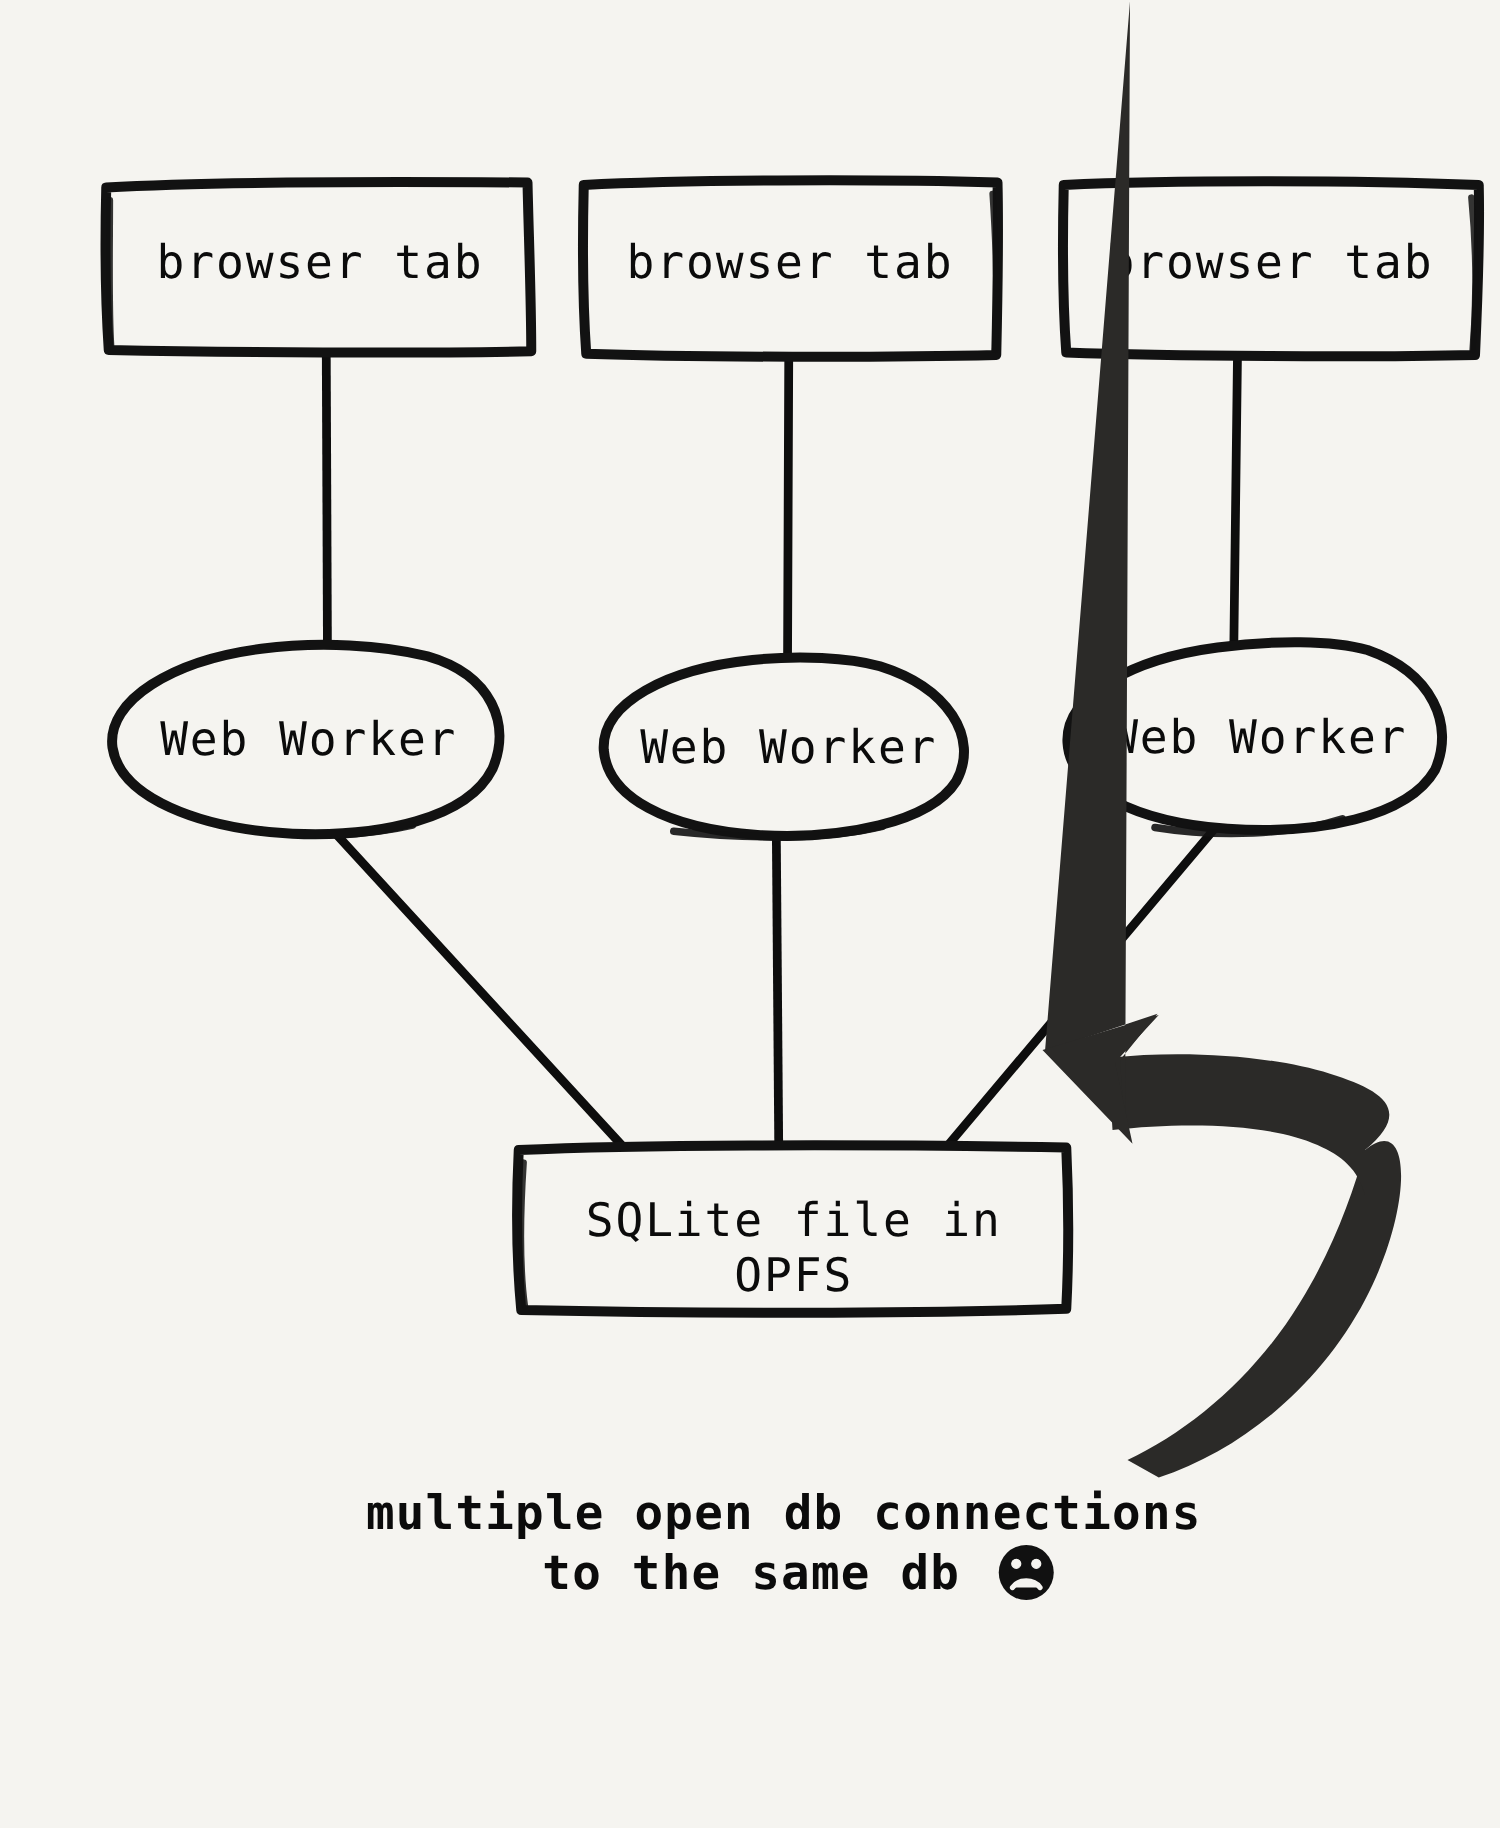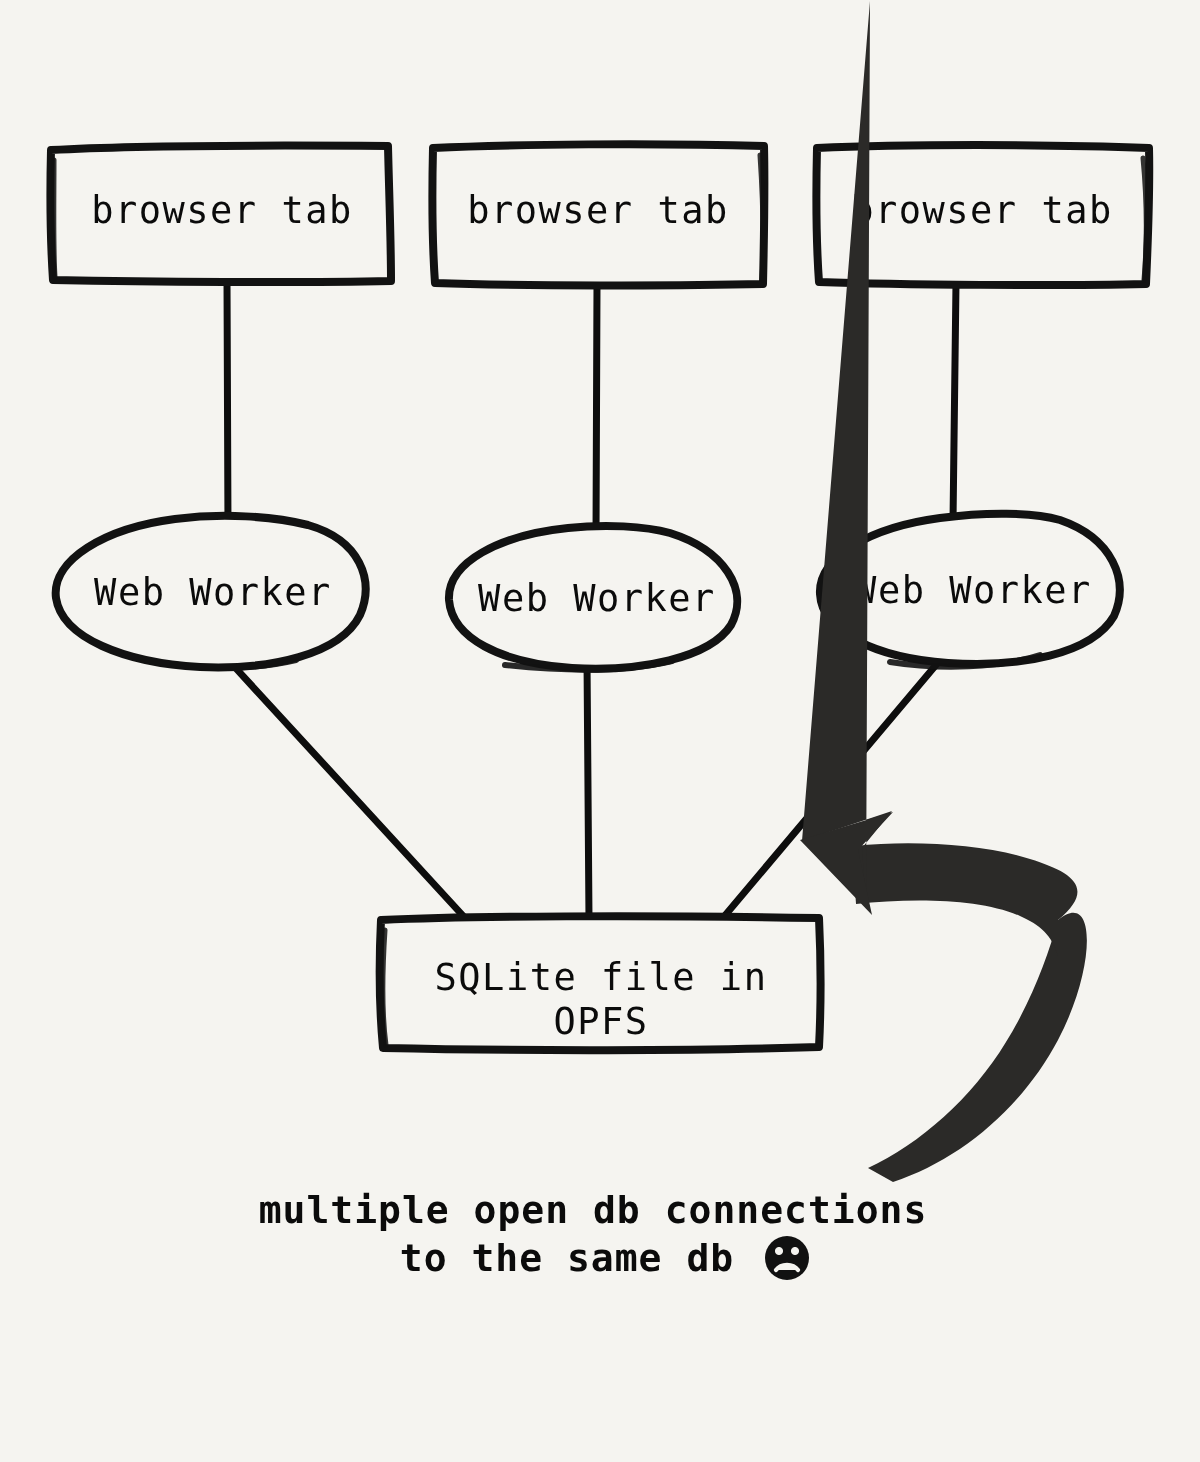--- a/index.html
+++ b/index.html
@@ -18,6 +18,7 @@
     width: 948px;
     height: 1462px;
     background: #f5f4f0;
+    margin-left: 34px;
   }
   svg.diagram {
     position: absolute;

